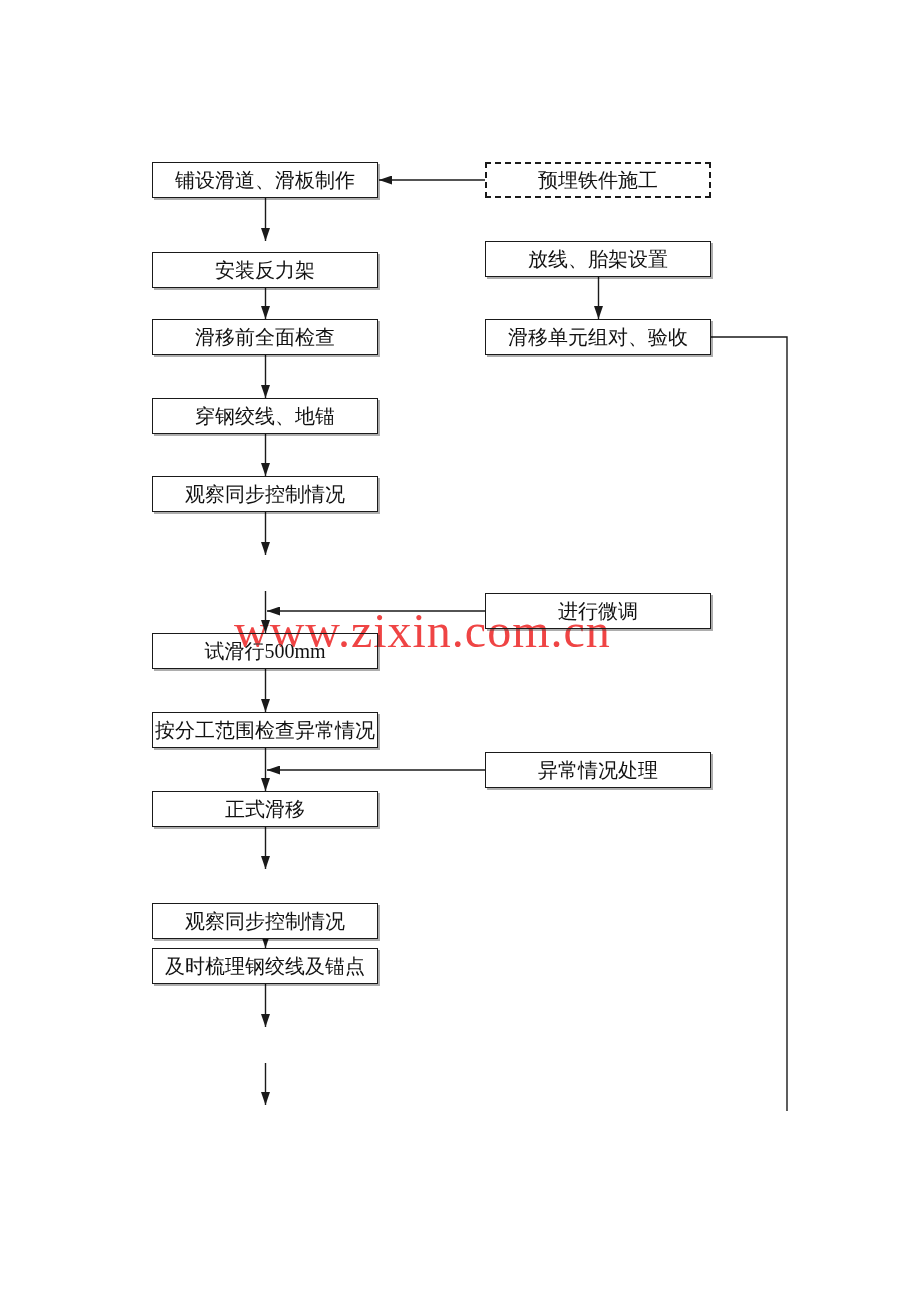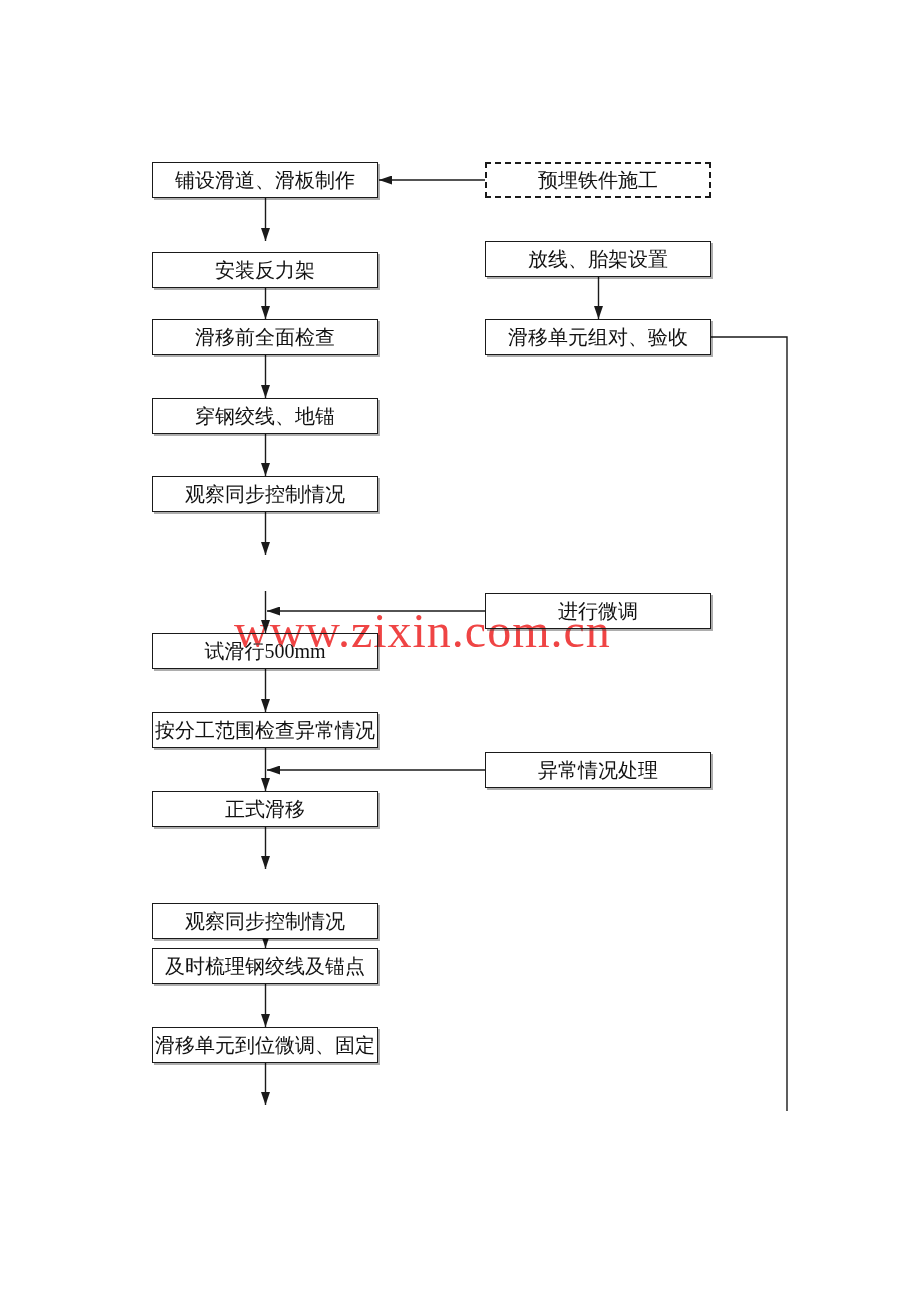--- a/index.html
+++ b/index.html
@@ -110,9 +110,6 @@
   <div class="box" style="top:948px">
       <span>及时梳理钢绞线及锚点</span>
     </div>
-  <div class="box" style="top:1027px">
-      <span>滑移单元到位微调、固定</span>
-    </div>
 
   <div class="box side dashed" style="top:162px">
       <span>预埋铁件施工</span>

